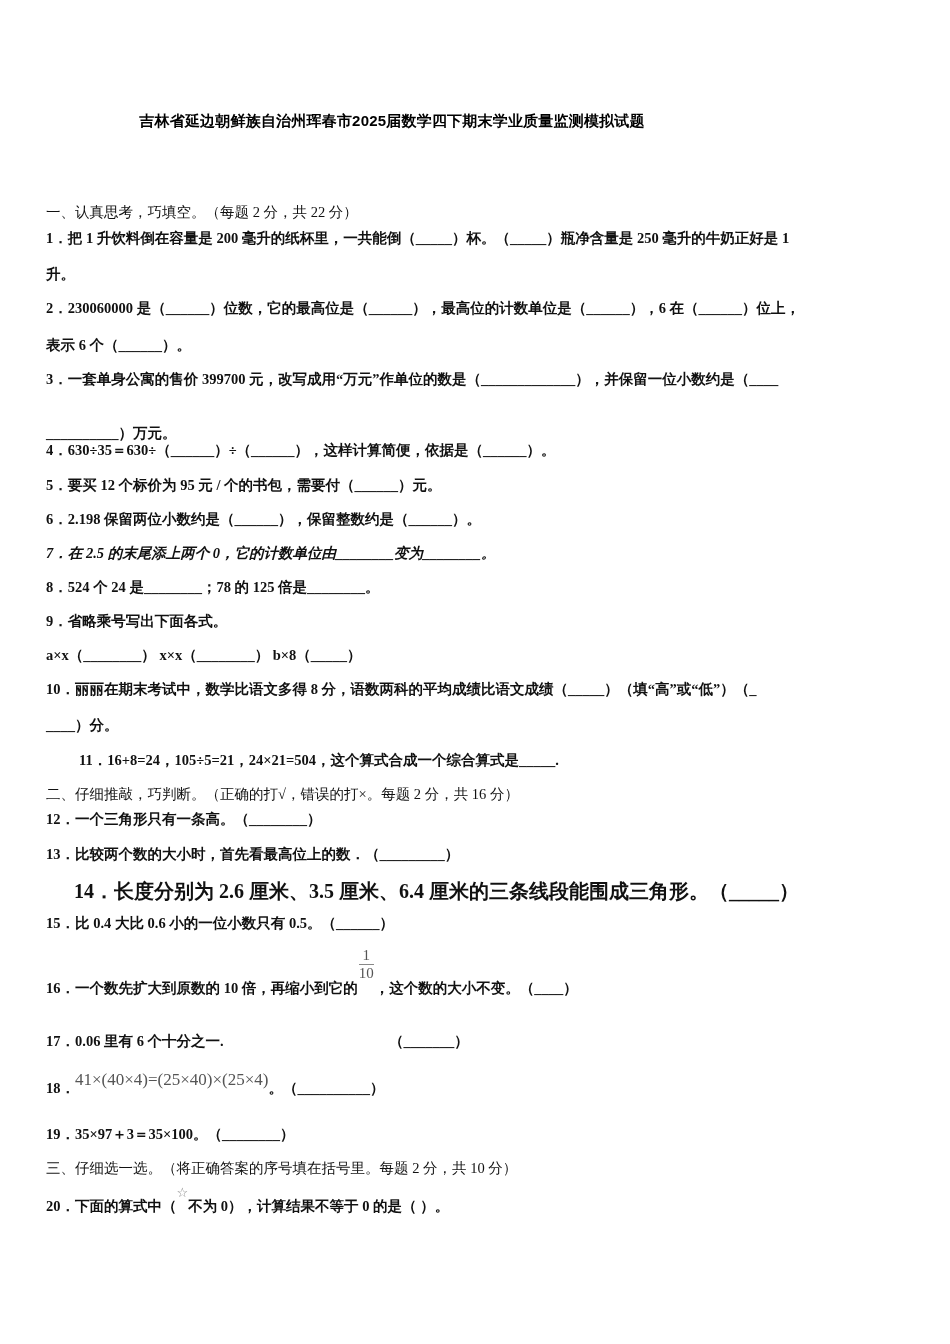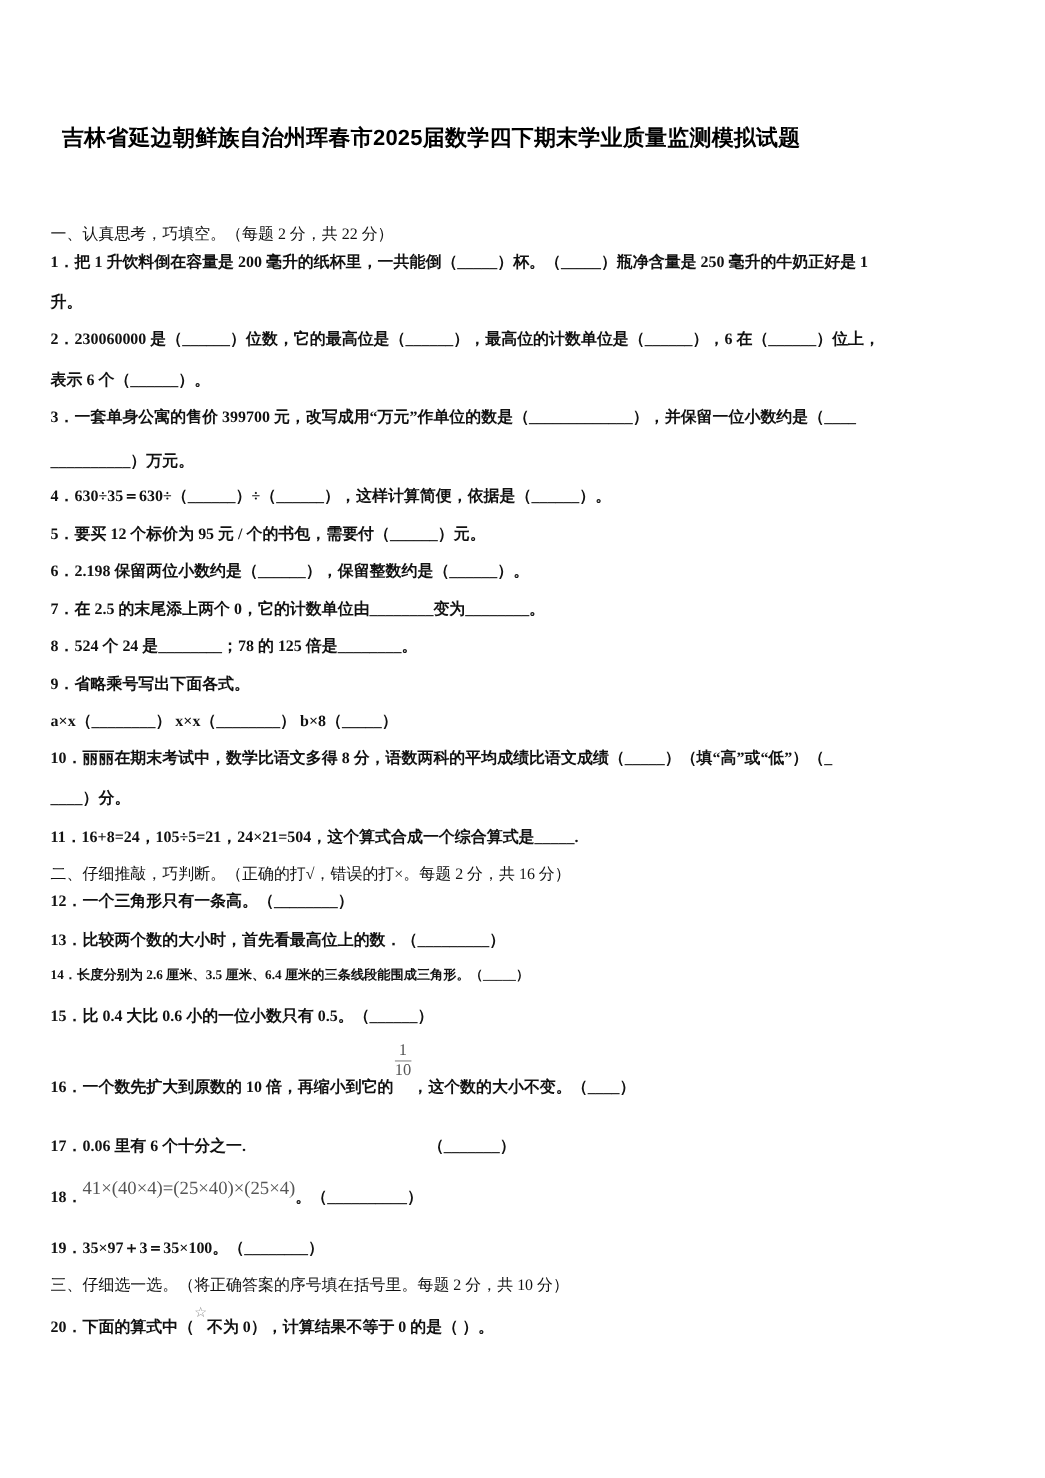--- a/index.html
+++ b/index.html
@@ -7,7 +7,7 @@
          font-family:"Liberation Serif", "DejaVu Serif", serif; color:#111; }
   .title { position:absolute; top:112px; left:0; width:784px; text-align:center;
            font-family:"Liberation Sans","DejaVu Sans",sans-serif; font-weight:bold;
-           font-size:20px; letter-spacing:0.2px; color:#000; }
+           font-size:15px; letter-spacing:0.2px; color:#000; }
   .line { position:absolute; left:46px; font-size:14.5px; font-weight:bold; white-space:nowrap; }
   .line.sec { font-weight:normal; }
   .line.big { font-size:12px; }

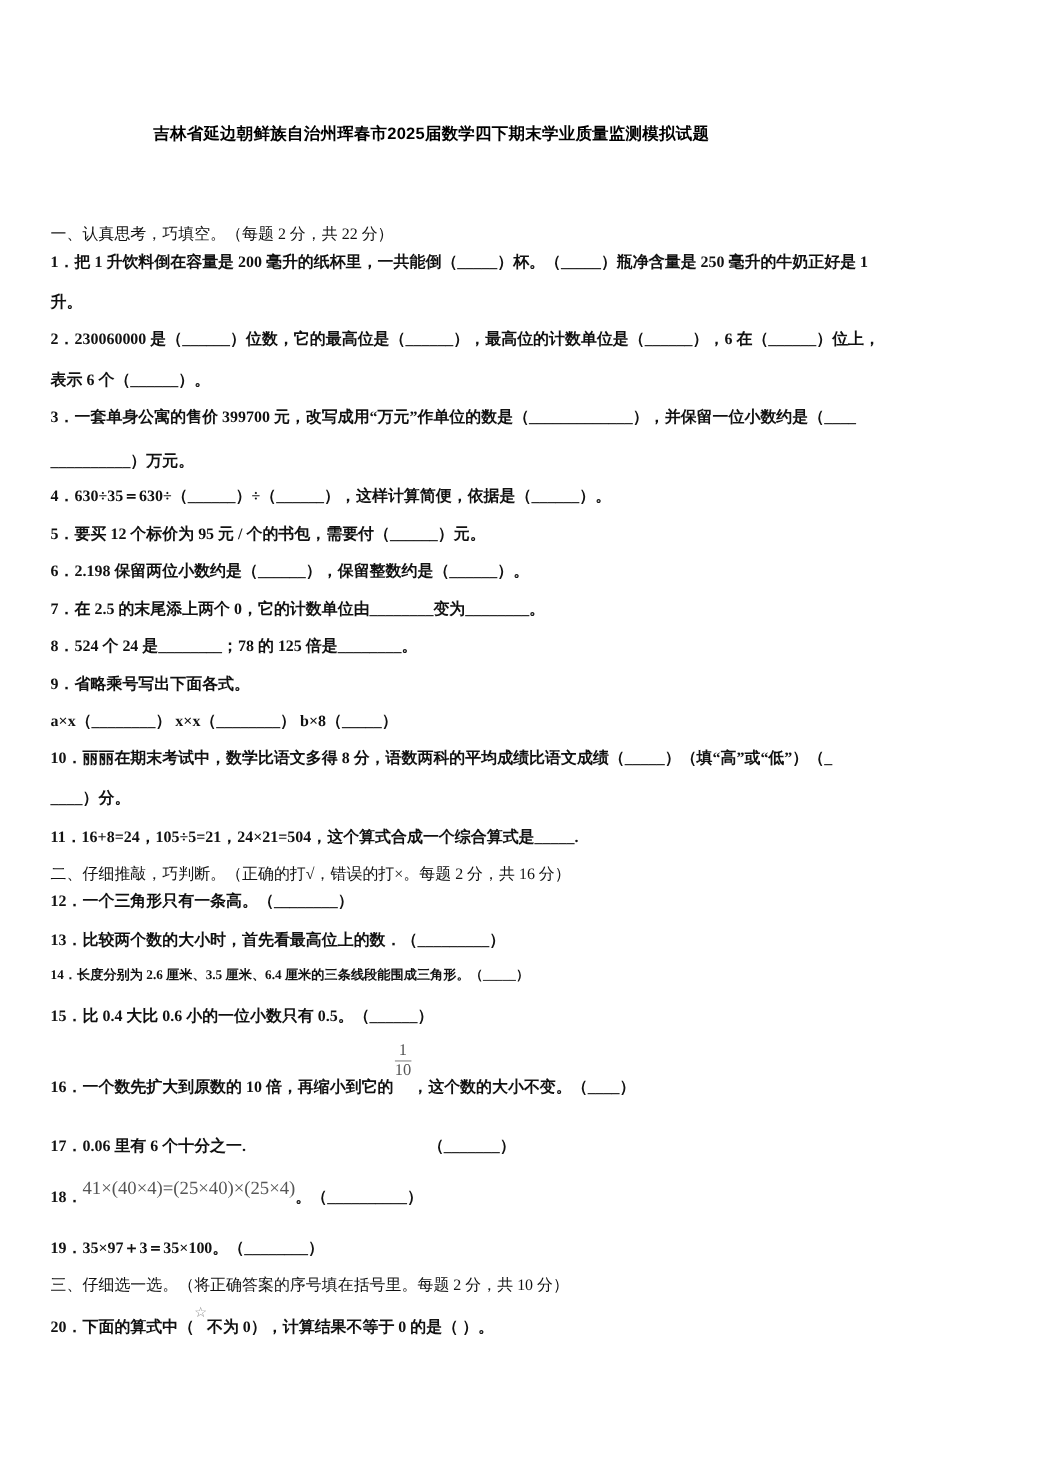--- a/index.html
+++ b/index.html
@@ -29,7 +29,7 @@
 <div class="line" style="top:299px;">2．230060000 是（______）位数，它的最高位是（______），最高位的计数单位是（______），6 在（______）位上，</div>
 <div class="line" style="top:336px;">表示 6 个（______）。</div>
 <div class="line" style="top:370px;">3．一套单身公寓的售价 399700 元，改写成用“万元”作单位的数是（_____________），并保留一位小数约是（____</div>
-<div class="line" style="top:410px;">__________）万元。</div>
+<div class="line" style="top:424px;">__________）万元。</div>
 <div class="line" style="top:441px;">4．630÷35＝630÷（______）÷（______），这样计算简便，依据是（______）。</div>
 <div class="line" style="top:476px;">5．要买 12 个标价为 95 元 / 个的书包，需要付（______）元。</div>
 <div class="line" style="top:510px;">6．2.198 保留两位小数约是（______），保留整数约是（______）。</div>

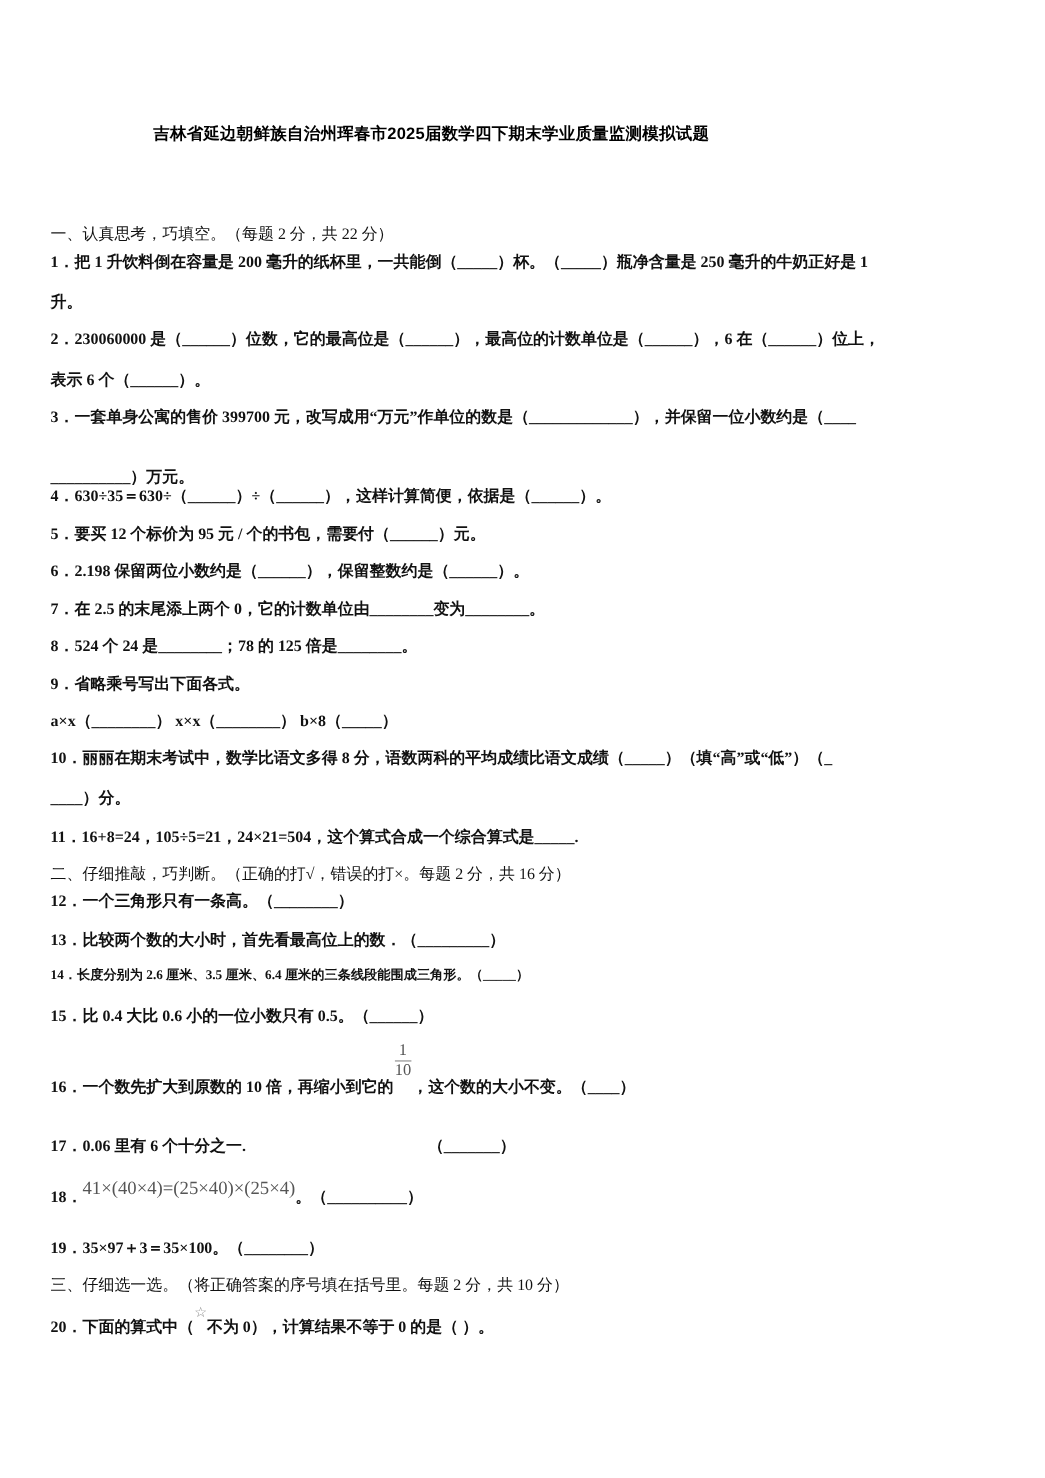--- a/index.html
+++ b/index.html
@@ -33,7 +33,7 @@
 <div class="line" style="top:441px;">4．630÷35＝630÷（______）÷（______），这样计算简便，依据是（______）。</div>
 <div class="line" style="top:476px;">5．要买 12 个标价为 95 元 / 个的书包，需要付（______）元。</div>
 <div class="line" style="top:510px;">6．2.198 保留两位小数约是（______），保留整数约是（______）。</div>
-<div class="line" style="top:544px;">7．在 2.5 的末尾添上两个 0，它的计数单位由________变为________。</div>
+<div class="line" style="top:544px;font-style:italic;">7．在 2.5 的末尾添上两个 0，它的计数单位由________变为________。</div>
 <div class="line" style="top:578px;">8．524 个 24 是________；78 的 125 倍是________。</div>
 <div class="line" style="top:612px;">9．省略乘号写出下面各式。</div>
 <div class="line" style="top:646px;">a×x（________）      x×x（________）      b×8（_____）</div>

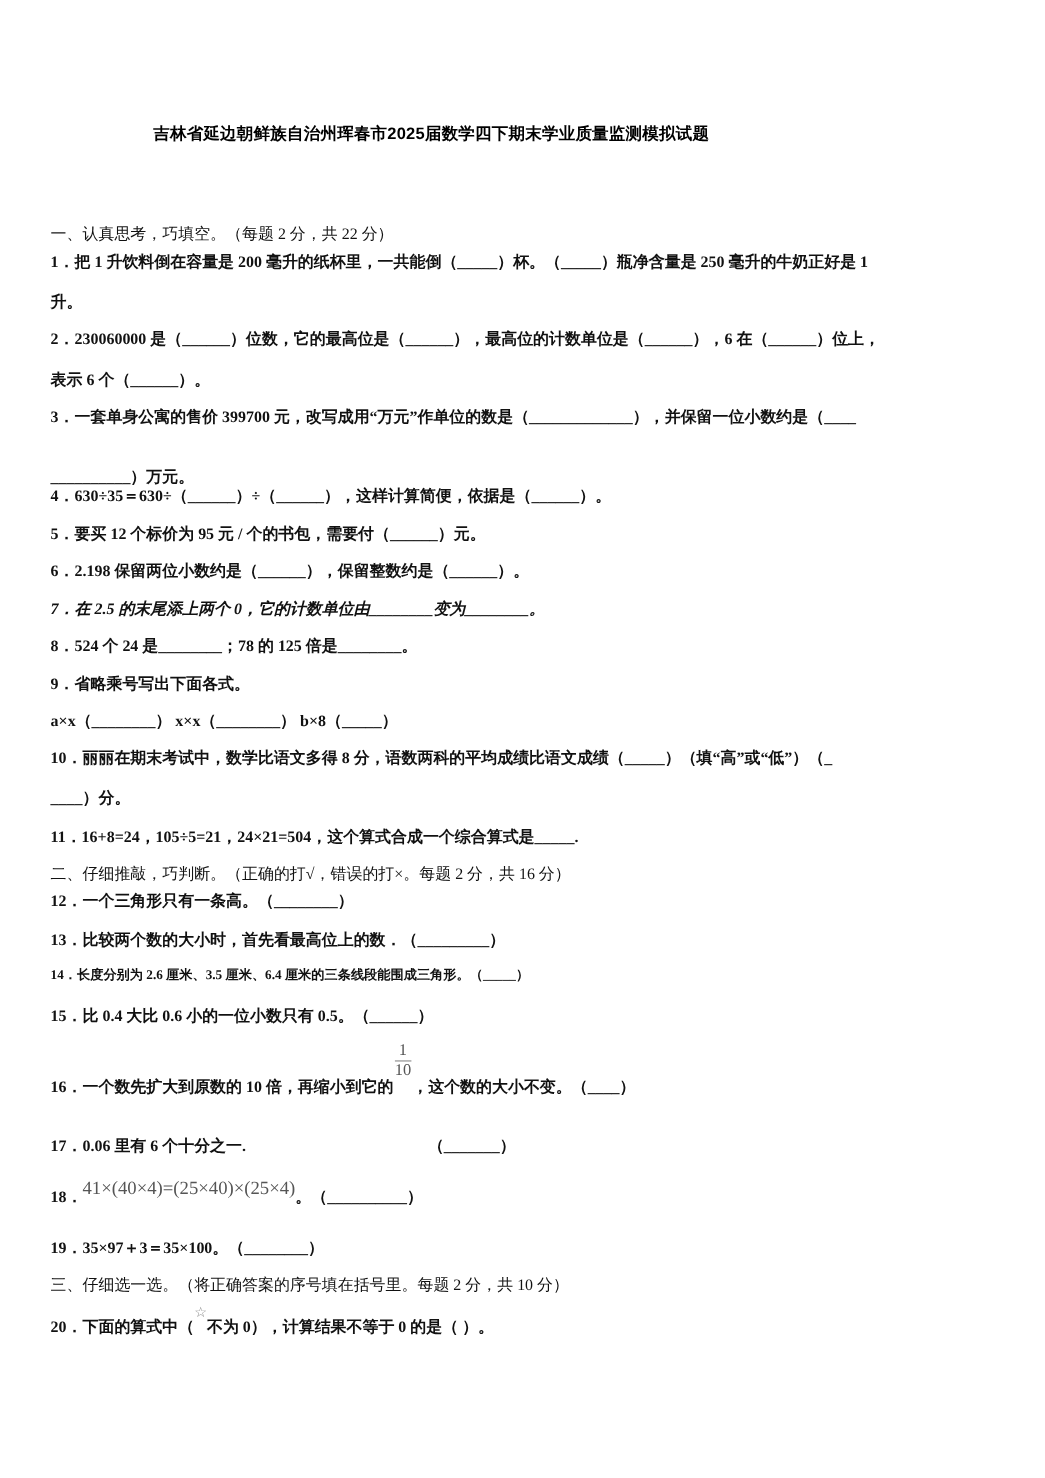--- a/index.html
+++ b/index.html
@@ -39,7 +39,7 @@
 <div class="line" style="top:646px;">a×x（________）      x×x（________）      b×8（_____）</div>
 <div class="line" style="top:680px;">10．丽丽在期末考试中，数学比语文多得 8 分，语数两科的平均成绩比语文成绩（_____）（填“高”或“低”）（_</div>
 <div class="line" style="top:716px;">____）分。</div>
-<div class="line" style="top:751px;">11．16+8=24，105÷5=21，24×21=504，这个算式合成一个综合算式是_____.</div>
+<div class="line" style="top:751px;margin-left:33px;">11．16+8=24，105÷5=21，24×21=504，这个算式合成一个综合算式是_____.</div>
 
 <div class="line sec" style="top:785px;">二、仔细推敲，巧判断。（正确的打√，错误的打×。每题 2 分，共 16 分）</div>
 <div class="line" style="top:810px;">12．一个三角形只有一条高。（________）</div>

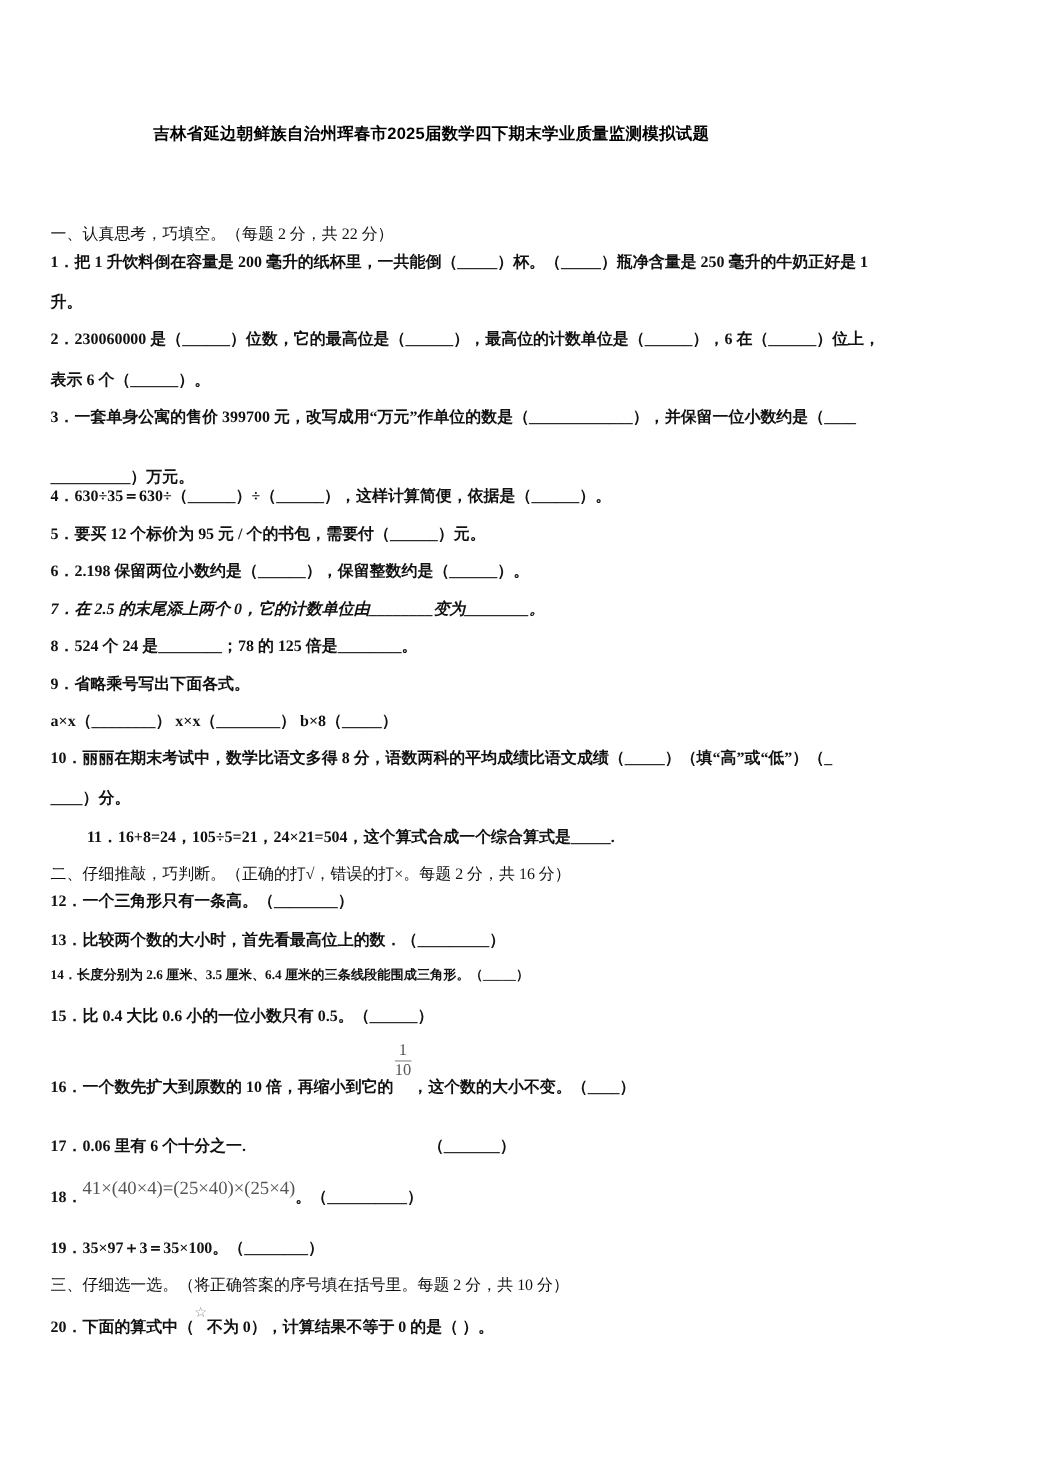--- a/index.html
+++ b/index.html
@@ -10,7 +10,7 @@
            font-size:15px; letter-spacing:0.2px; color:#000; }
   .line { position:absolute; left:46px; font-size:14.5px; font-weight:bold; white-space:nowrap; }
   .line.sec { font-weight:normal; }
-  .line.big { font-size:12px; }
+  .line.big { font-size:20px;margin-left:28px; }
   .frac { display:inline-block; vertical-align:middle; text-align:center; font-weight:normal;
           color:#555; font-size:15px; line-height:17px; margin:0 1px; }
   .frac .num { display:block; border-bottom:1px solid #888; padding:0 2px; }

